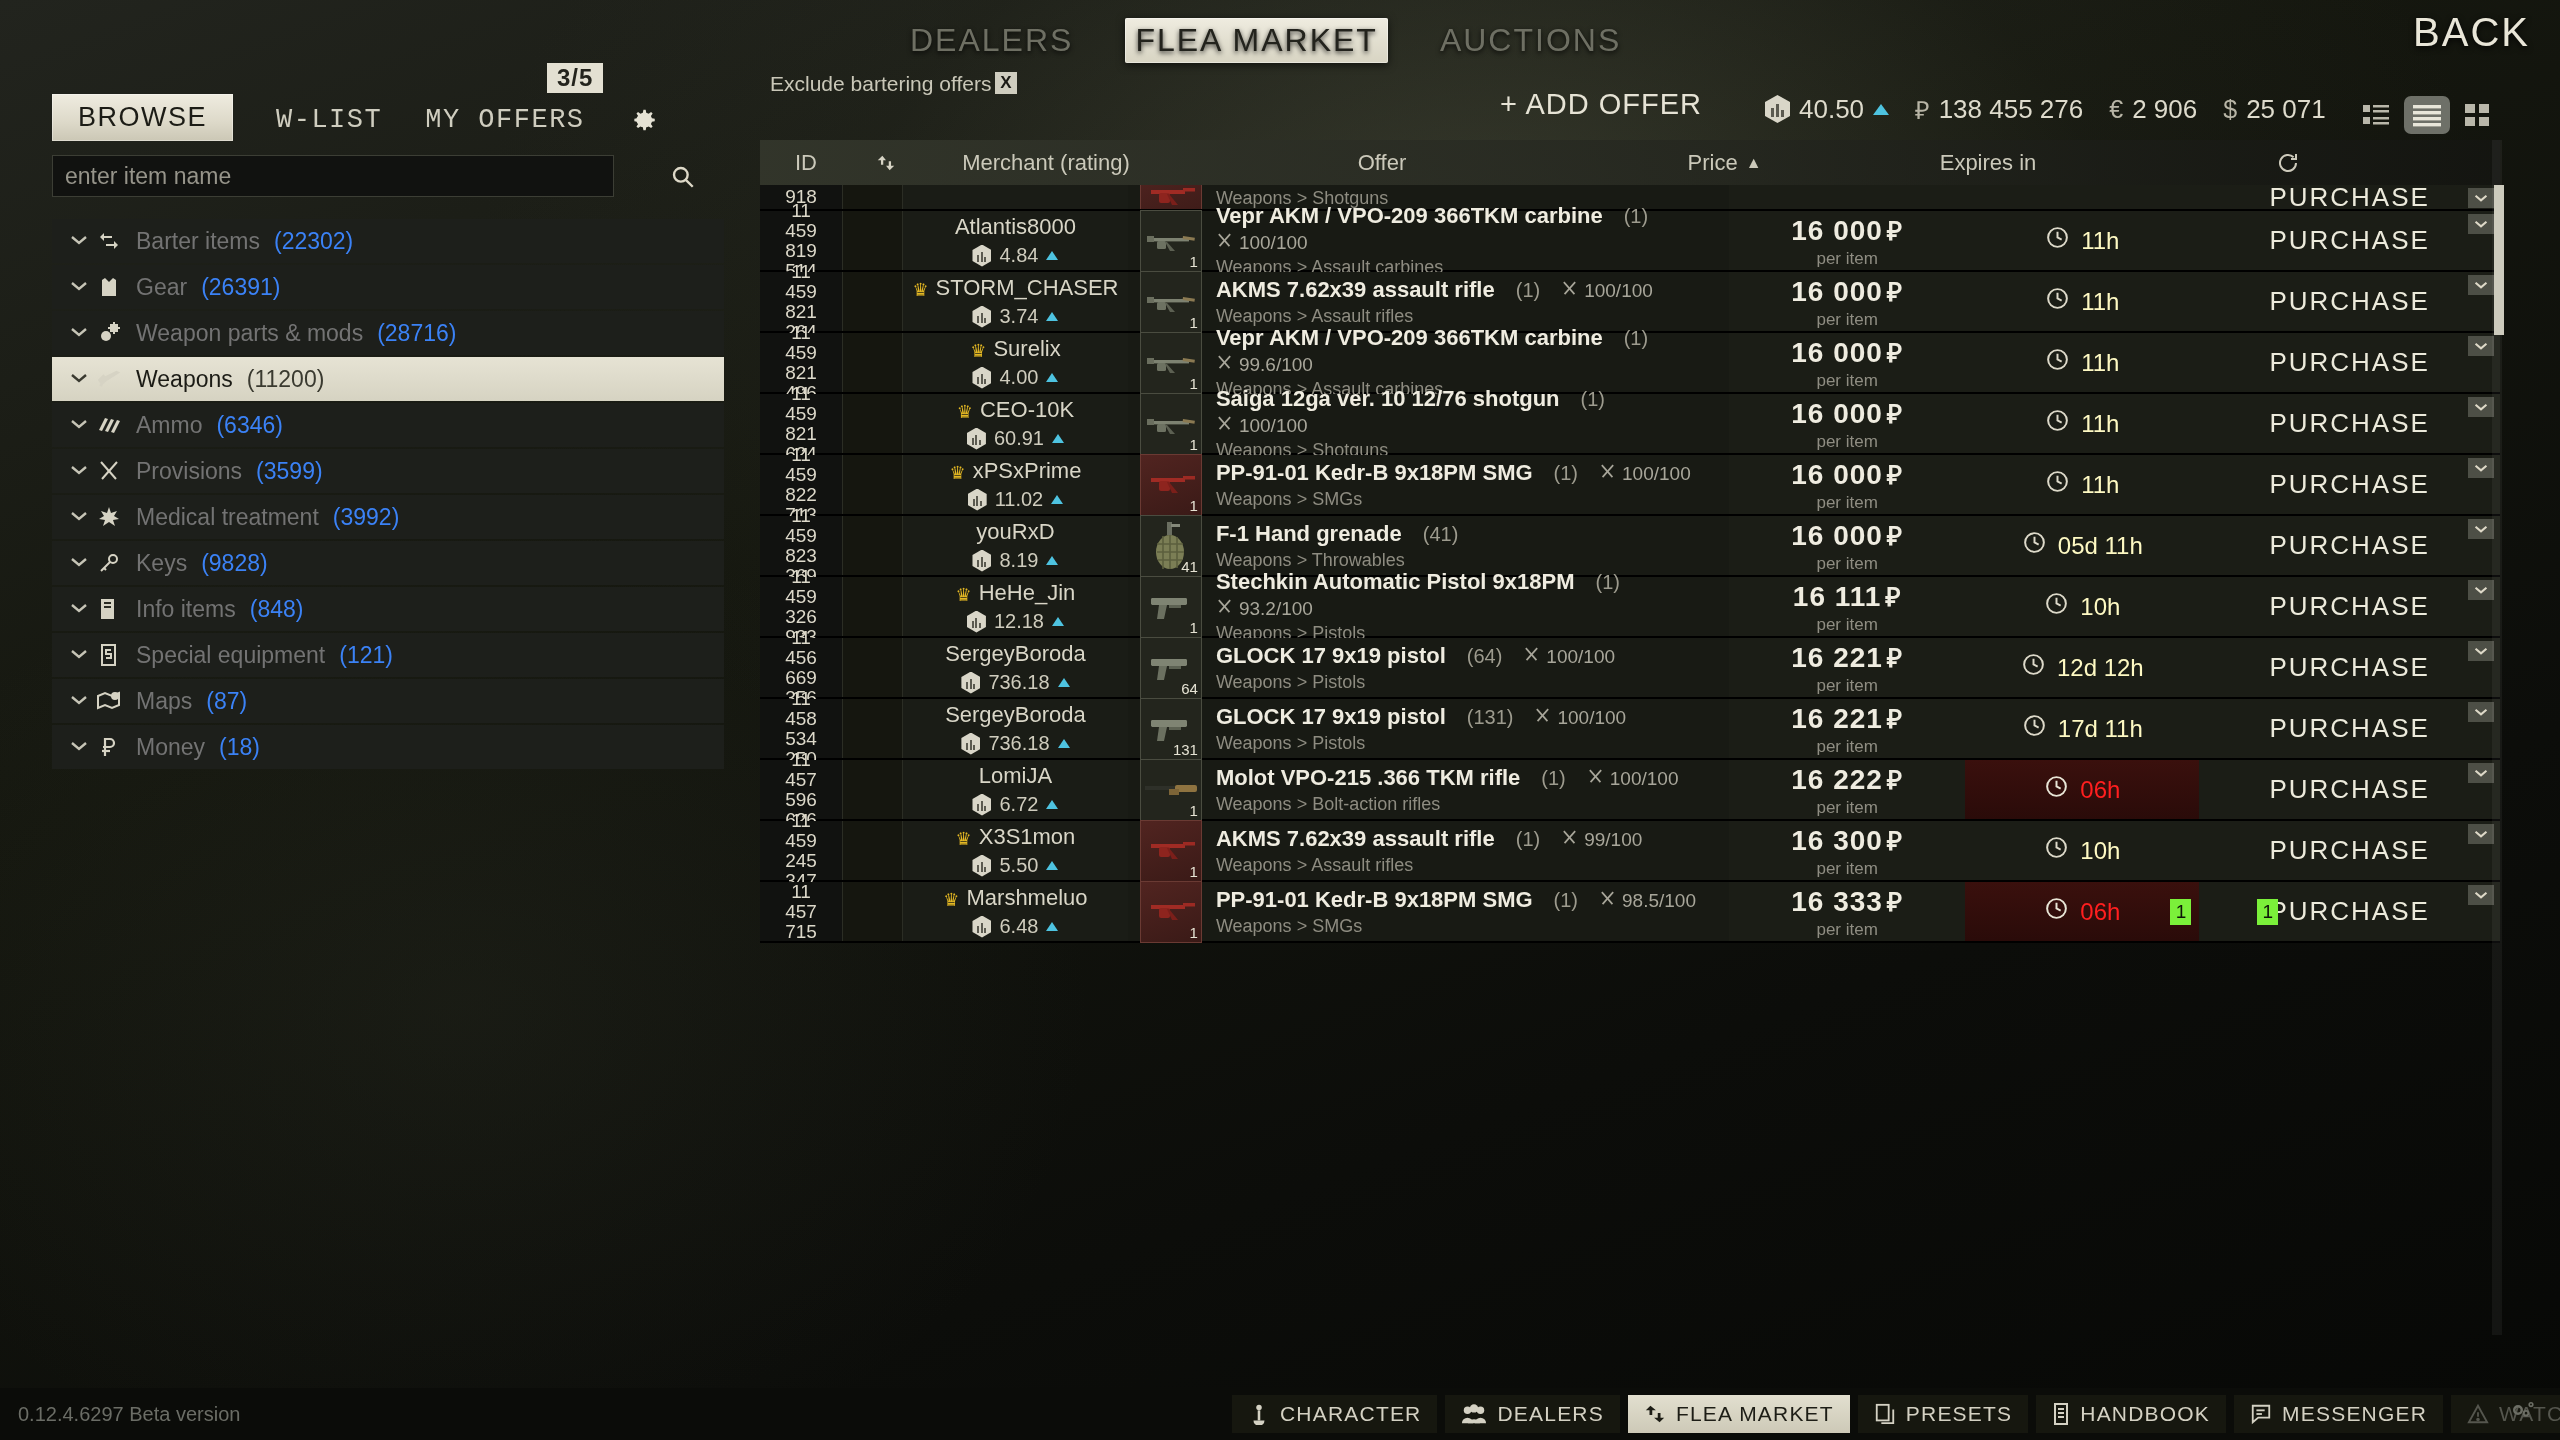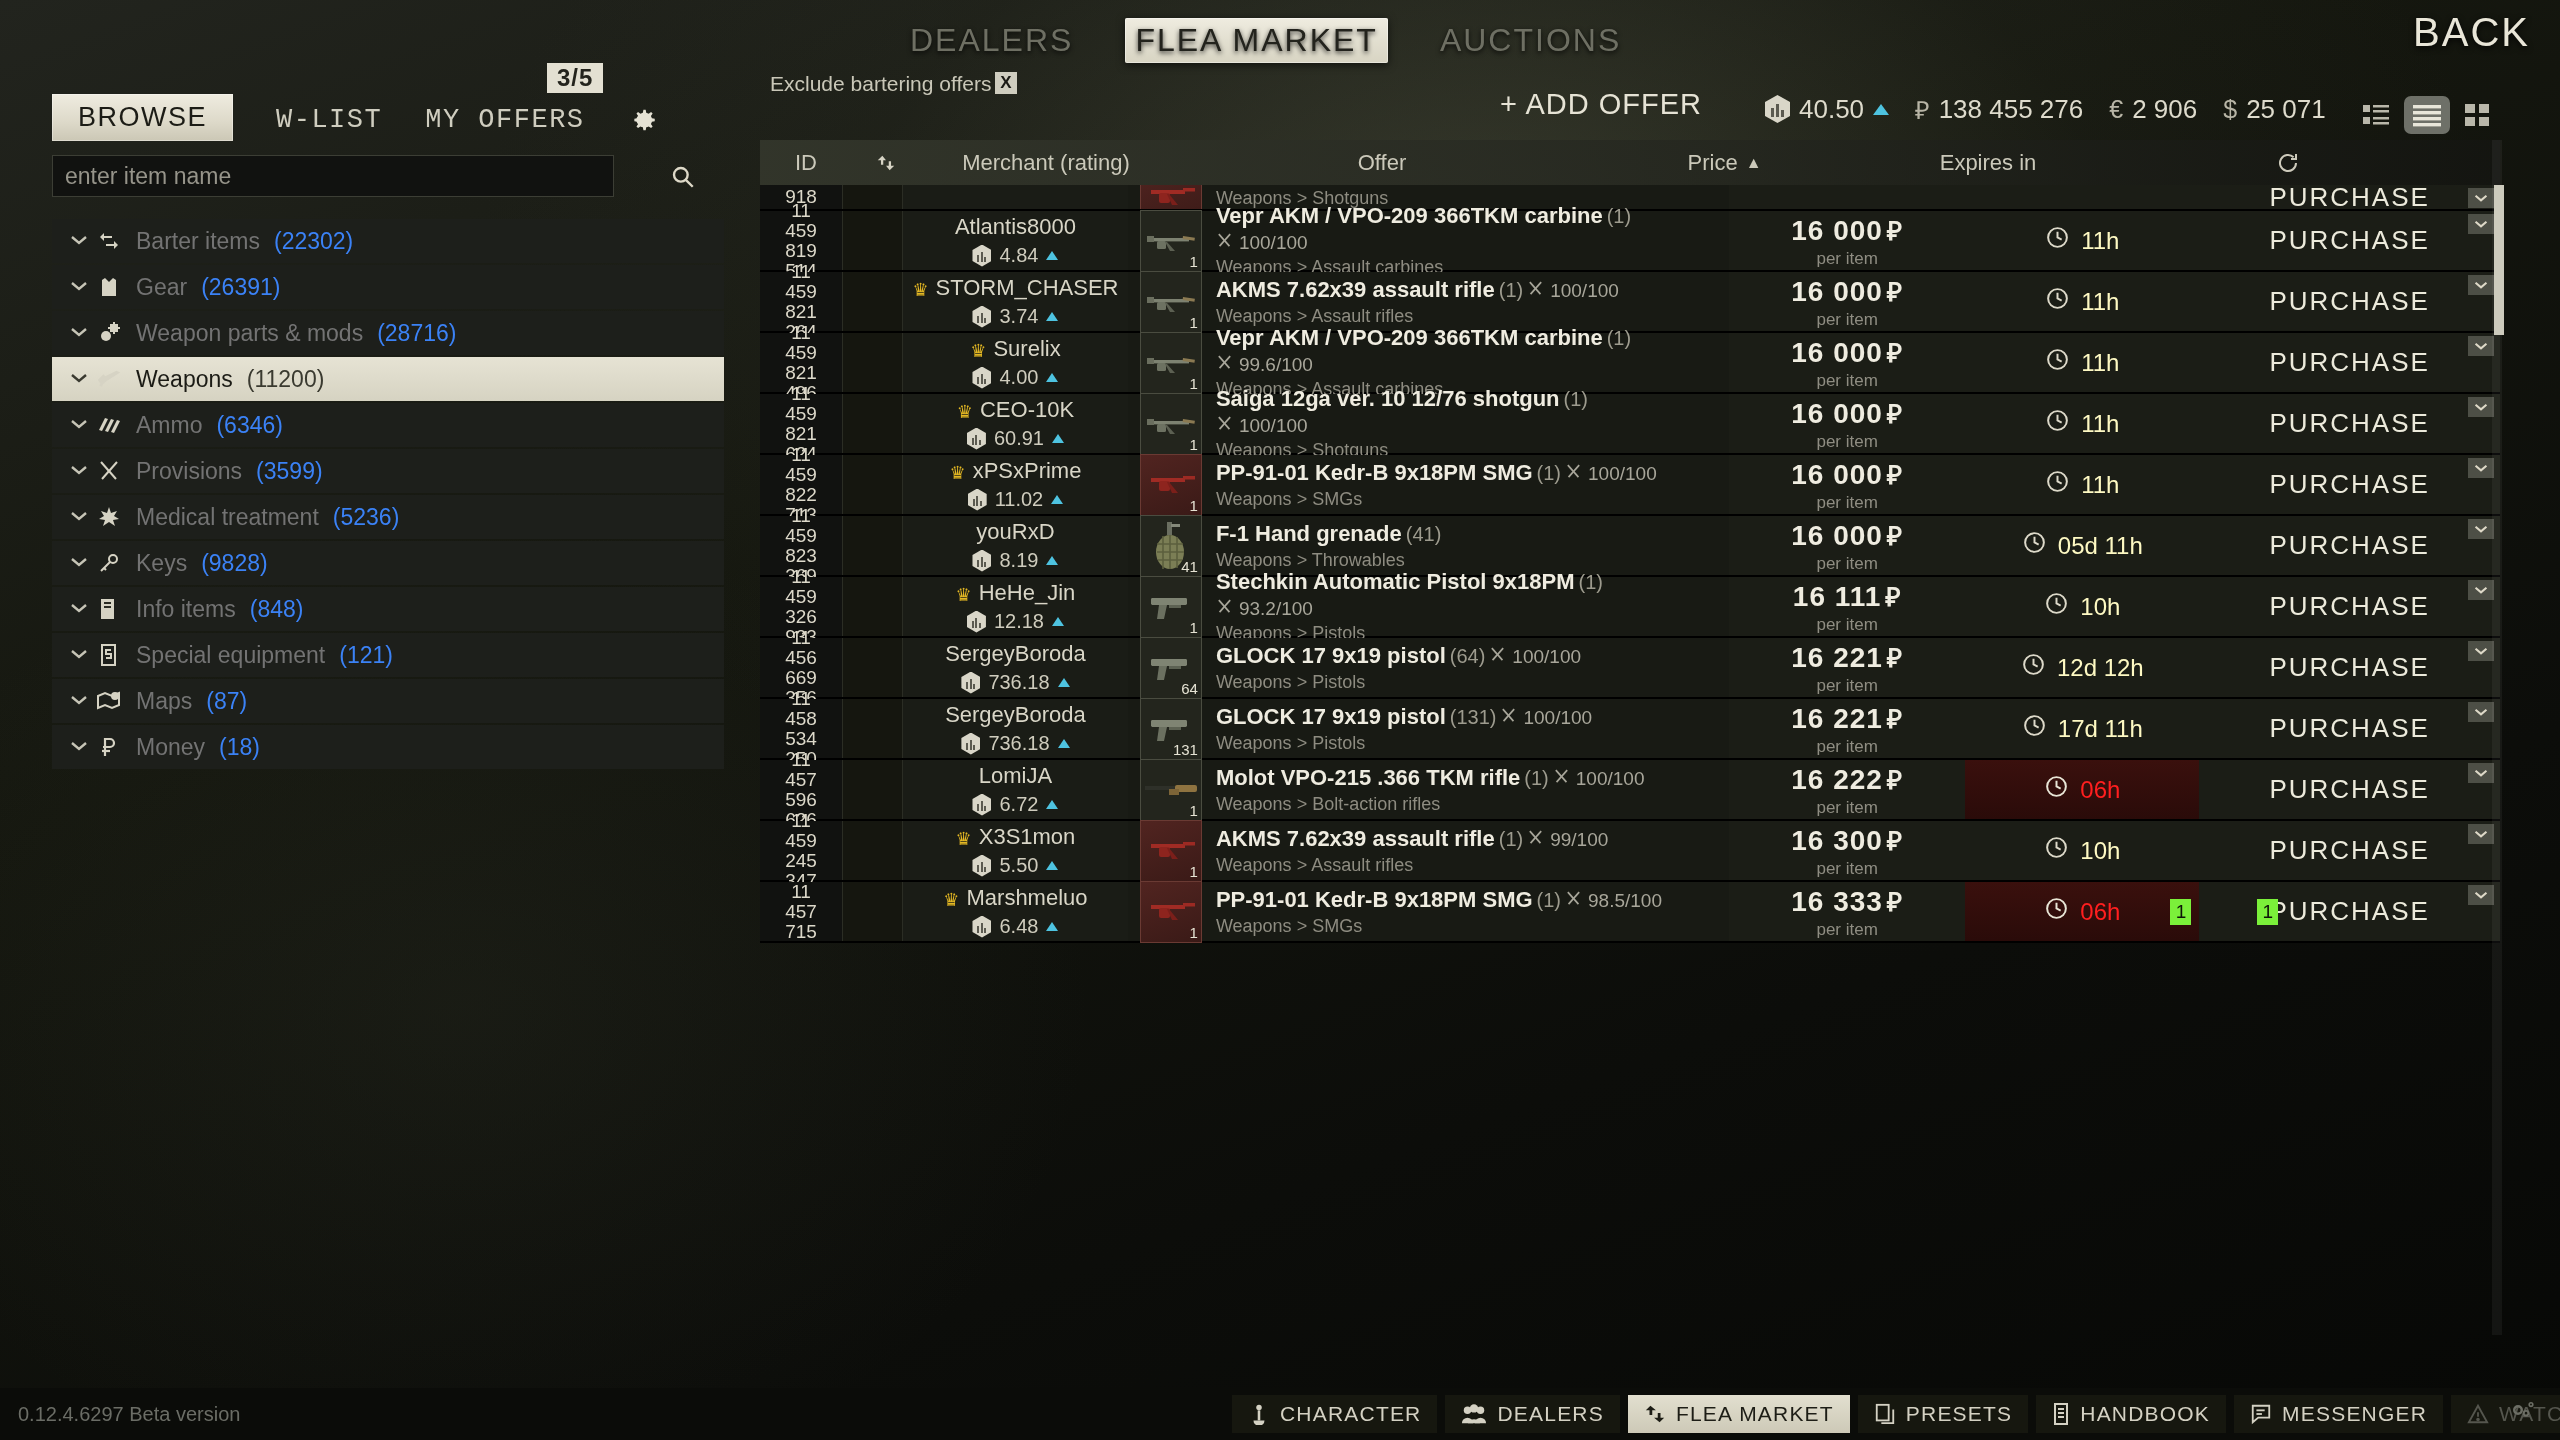--- a/index.html
+++ b/index.html
@@ -170,7 +170,7 @@
   .thumb.red { background:linear-gradient(160deg,#512420 0%,#3a1a17 100%); border-color:#6a3a33; }
   .thumb .qty { position:absolute; right:3px; bottom:1px; font-size:15px; color:#e6e3d4; font-weight:400; }
   .off-txt { display:flex; flex-direction:column; gap:3px; min-width:0; }
-  .off-l1 { display:flex; align-items:baseline; gap:4px; white-space:nowrap; }
+  .off-l1 { display:flex; align-items:baseline; gap:21px; white-space:nowrap; }
   .off-name { font-size:22px; color:#efece0; font-weight:600; }
   .off-cnt { font-size:20px; color:#9d9b8e; font-weight:300; }
   .off-dur { font-size:19px; color:#a8a69a; font-weight:300; display:flex; align-items:center; gap:6px; }

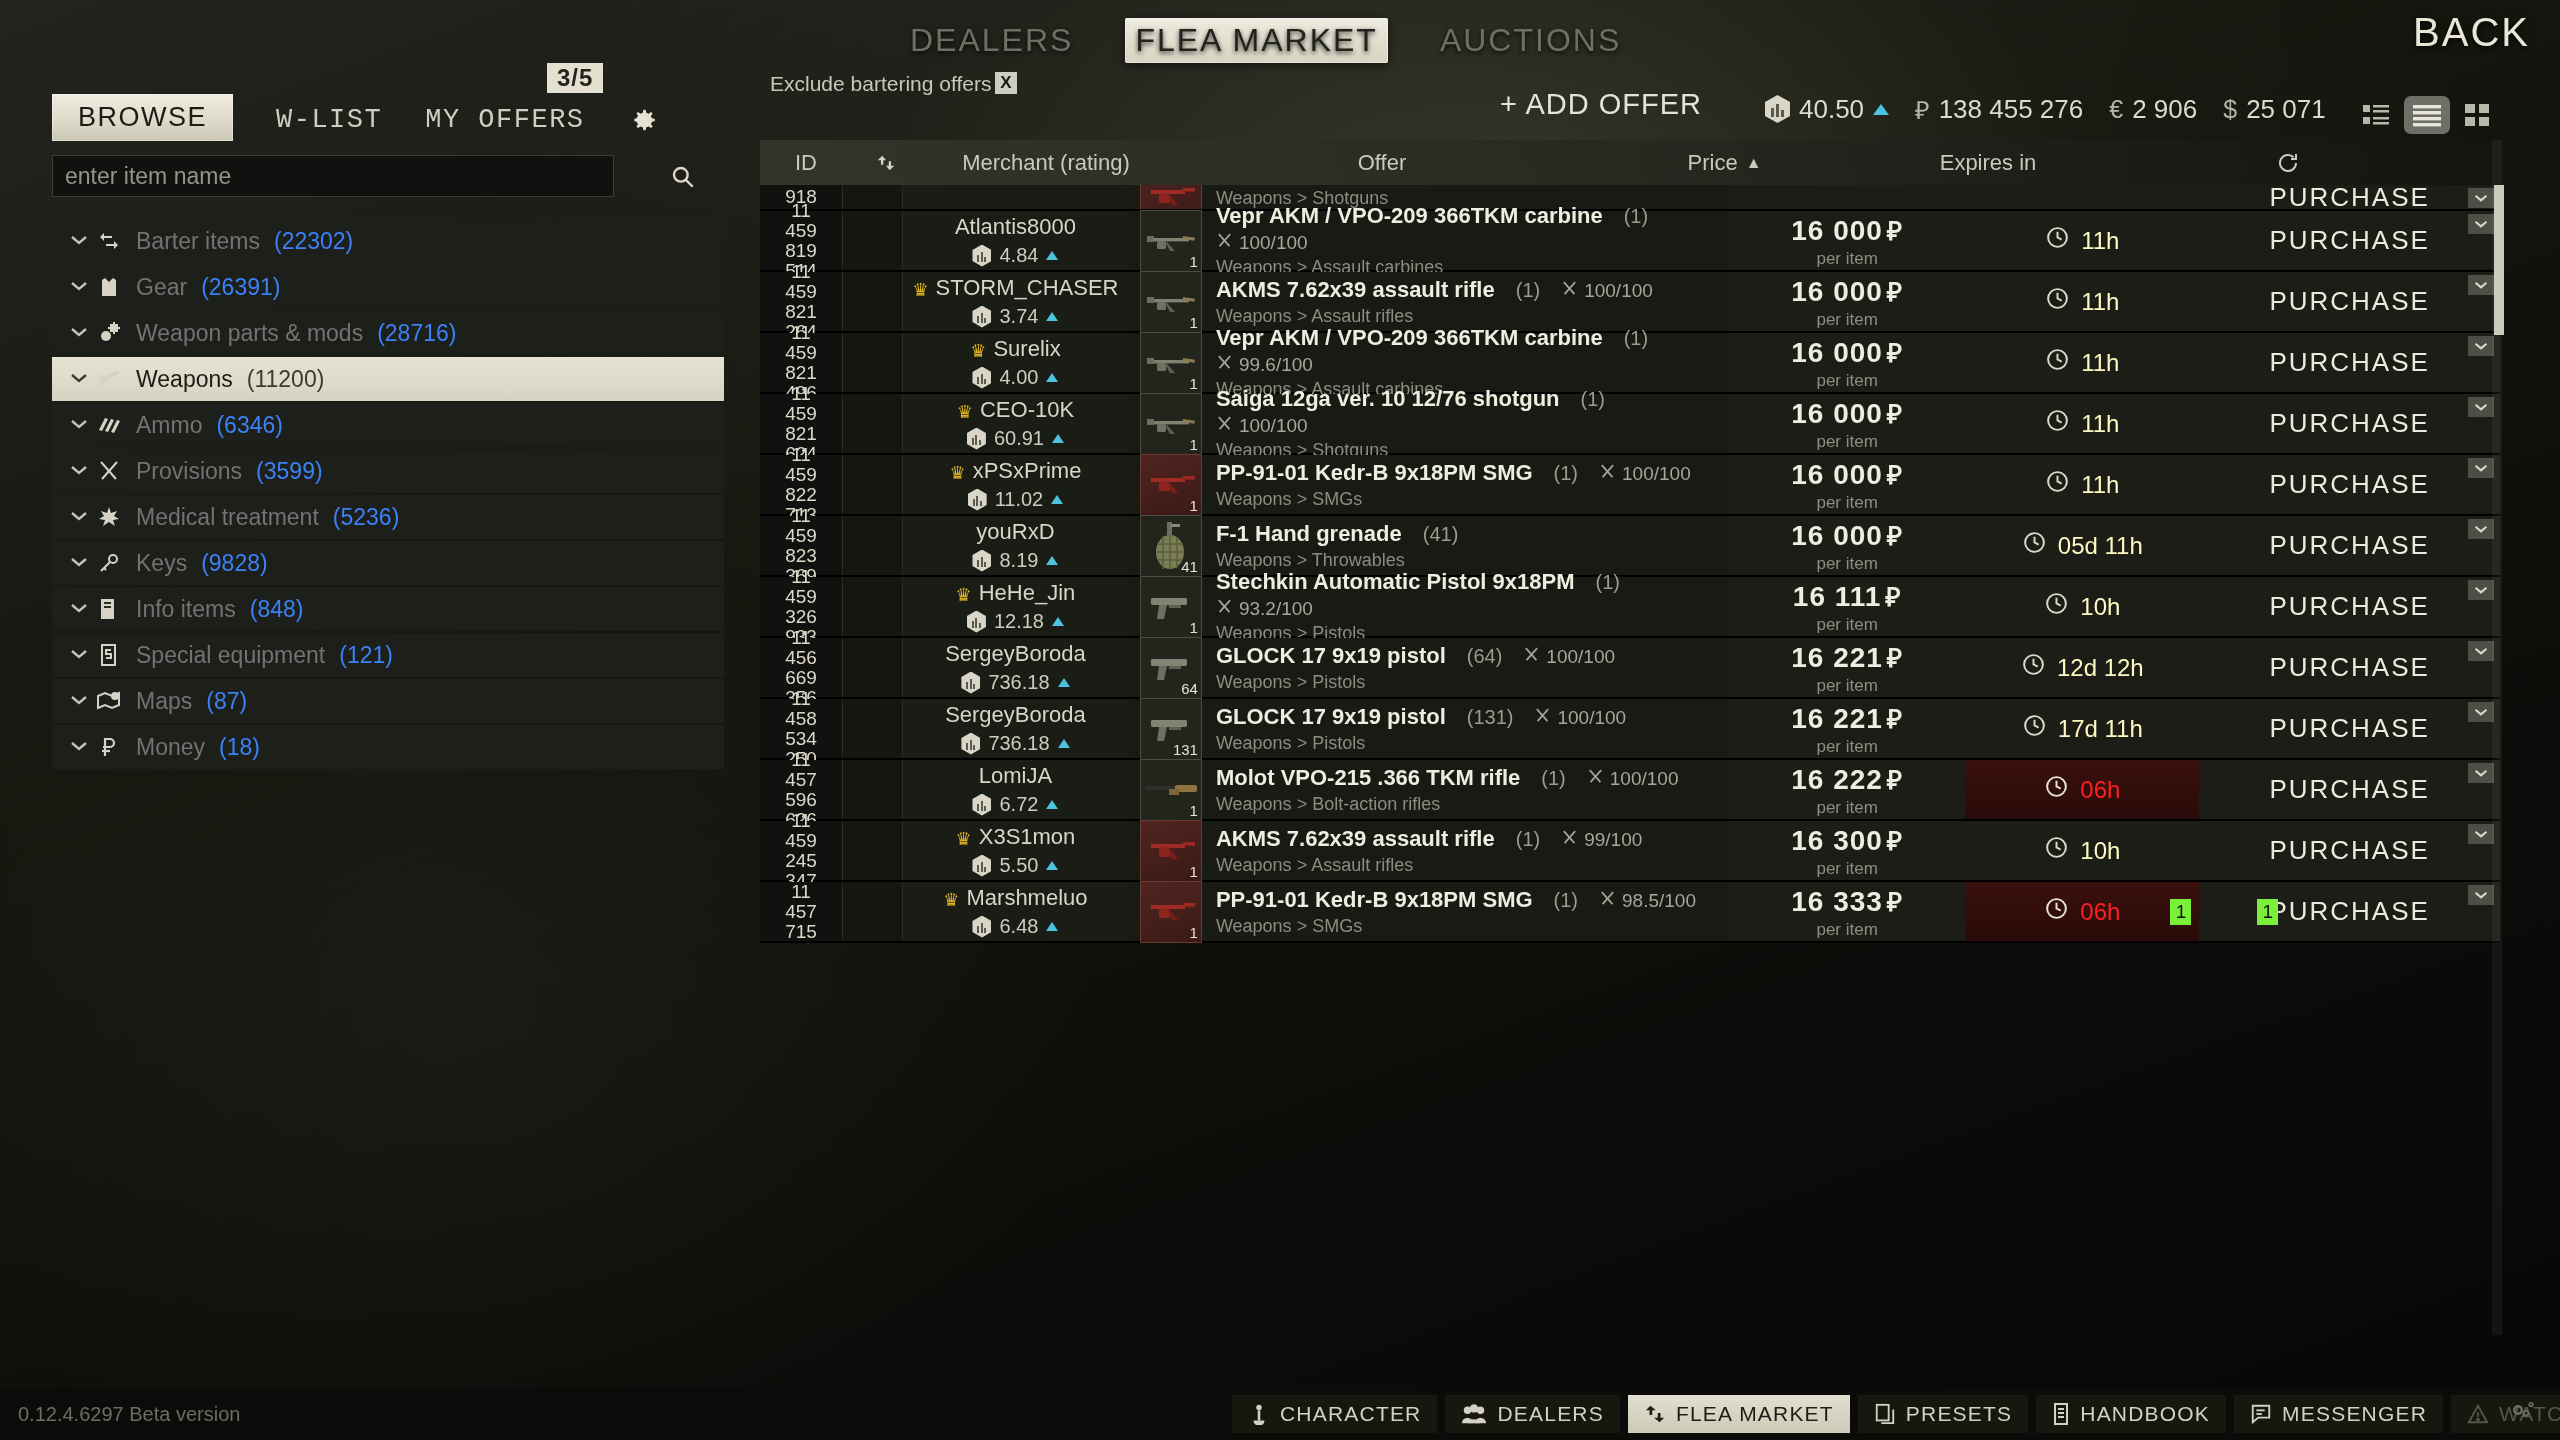--- a/index.html
+++ b/index.html
@@ -407,7 +407,7 @@
             </svg>
           </span>
           <span class="clabel">Medical treatment</span>
-          <span class="clabel ccount">(5236)</span>
+          <span class="clabel ccount">(3992)</span>
         </div>
         <div class="cat">
           <span class="chev"><svg width="18" height="12" viewBox="0 0 18 12" fill="none" stroke="#c6c4b6" stroke-width="2.4">

